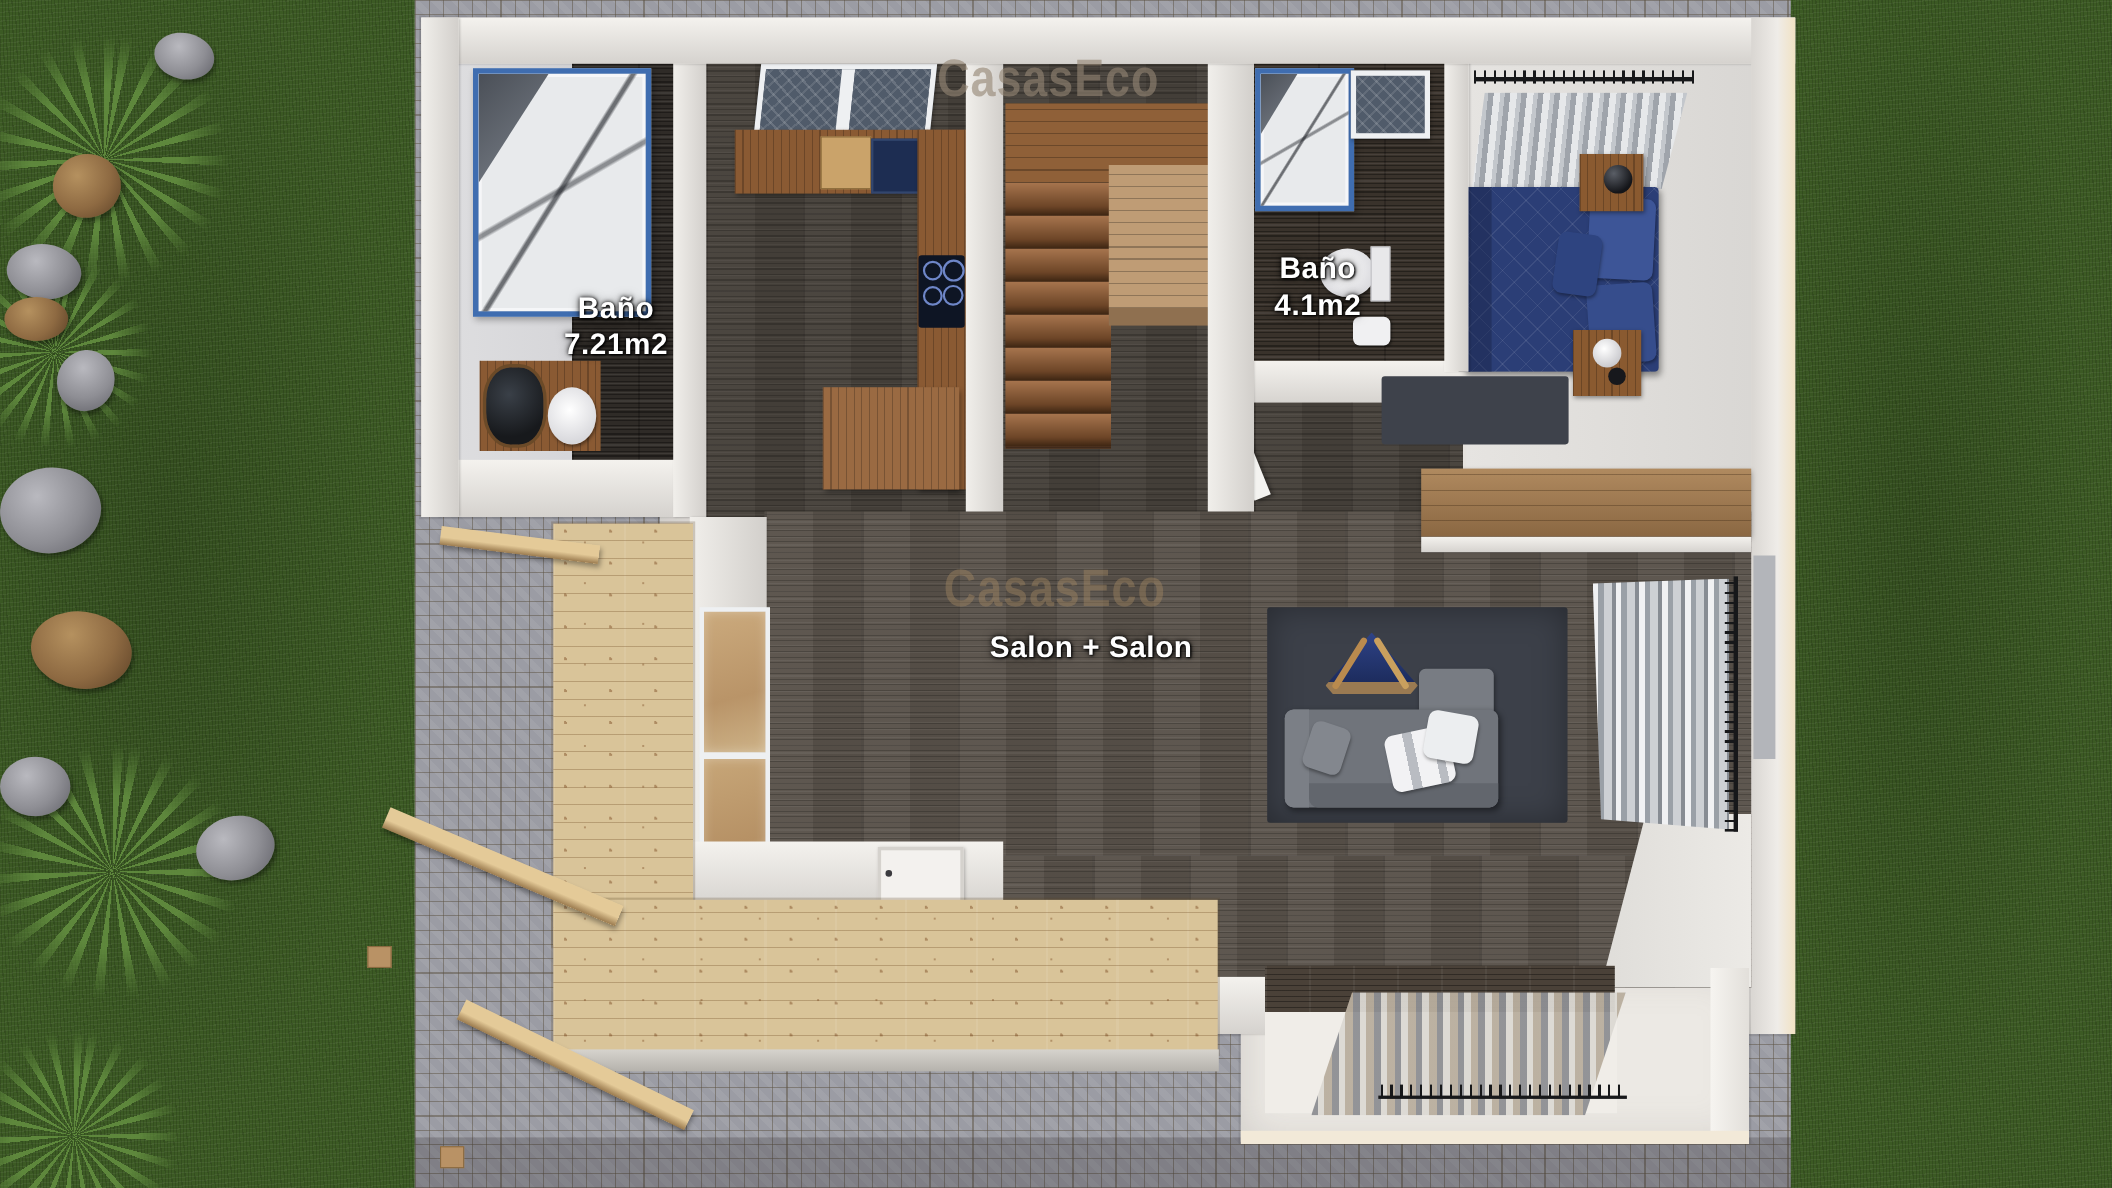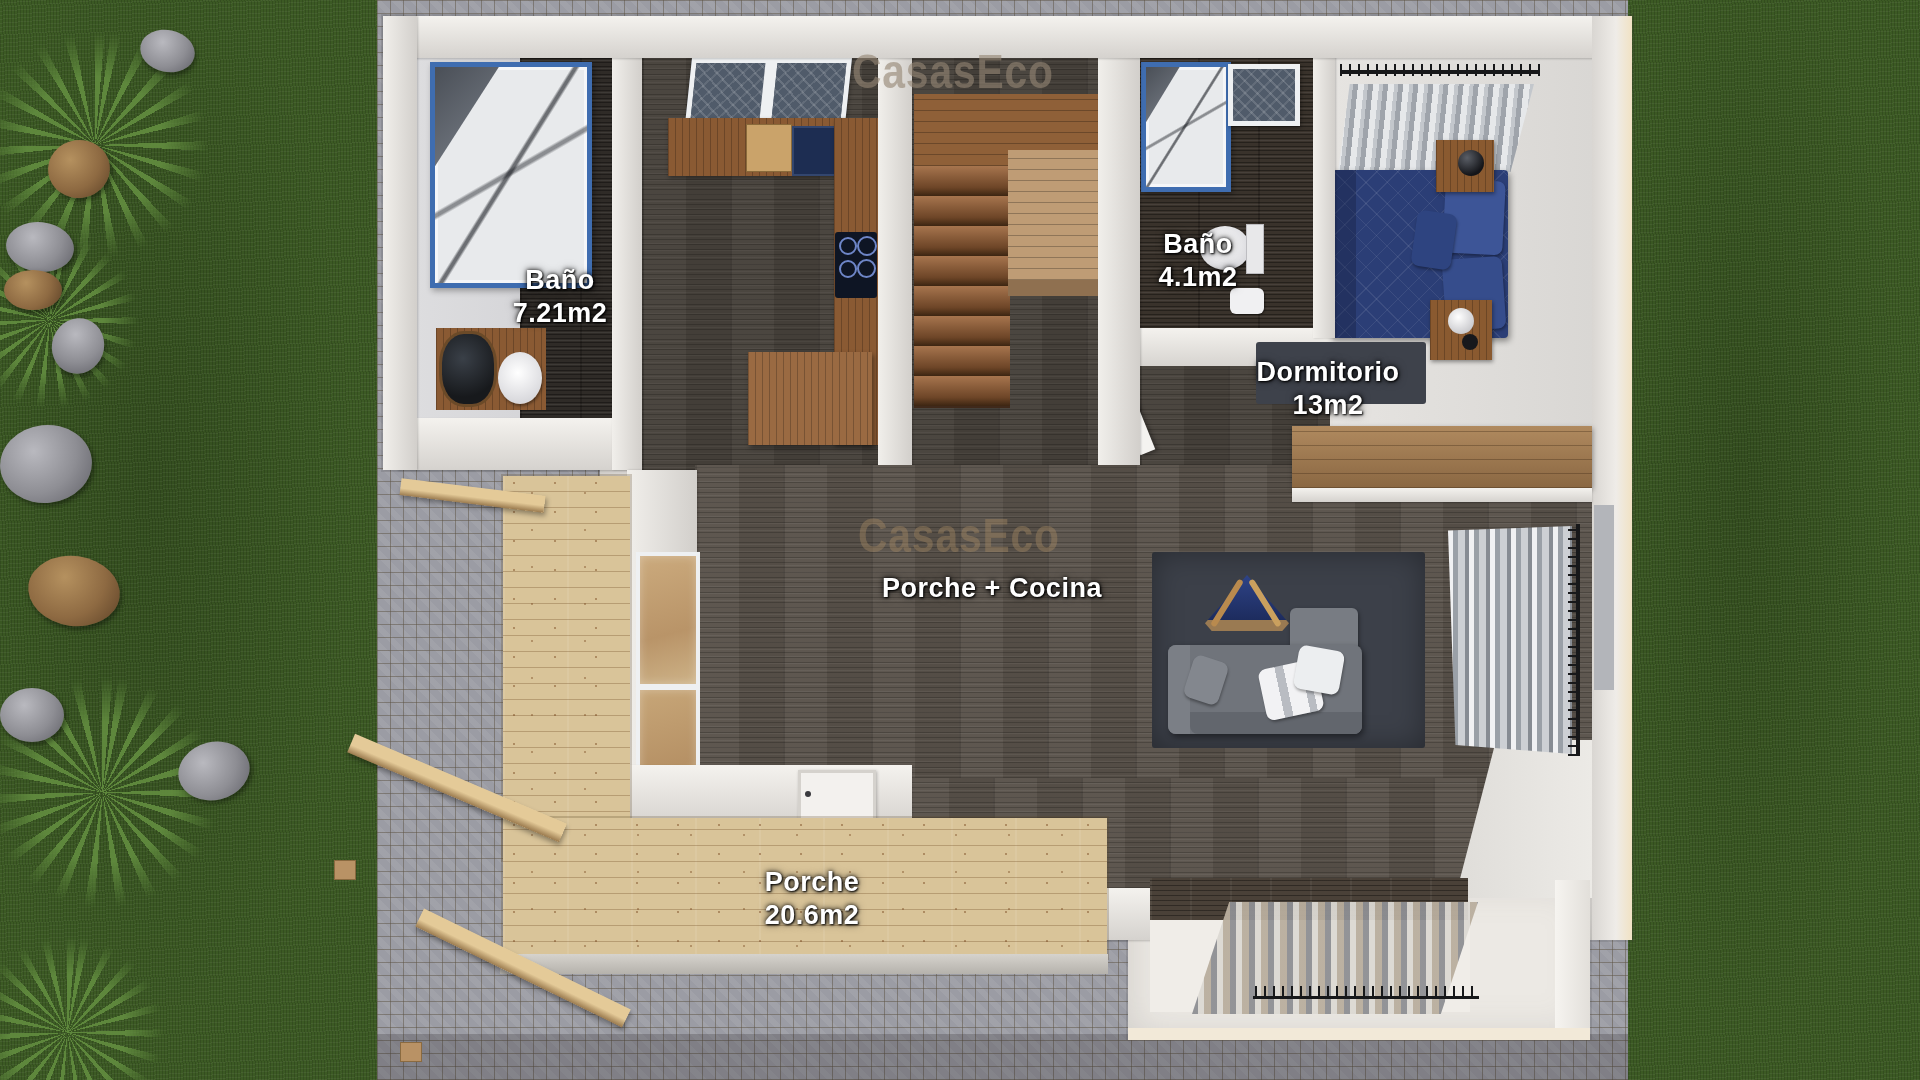--- a/index.html
+++ b/index.html
@@ -265,10 +265,6 @@
     <span>Baño</span>
     <span>4.1m2</span>
   </div>
-  <div class="abs room-label" style="left:1218px;top:356px;width:220px;">
-    <span>Dormitorio</span>
-    <span>13m2</span>
-  </div>
   <div class="abs room-label" style="left:862px;top:572px;width:260px;">
     <span>Porche + Cocina</span>
   </div>

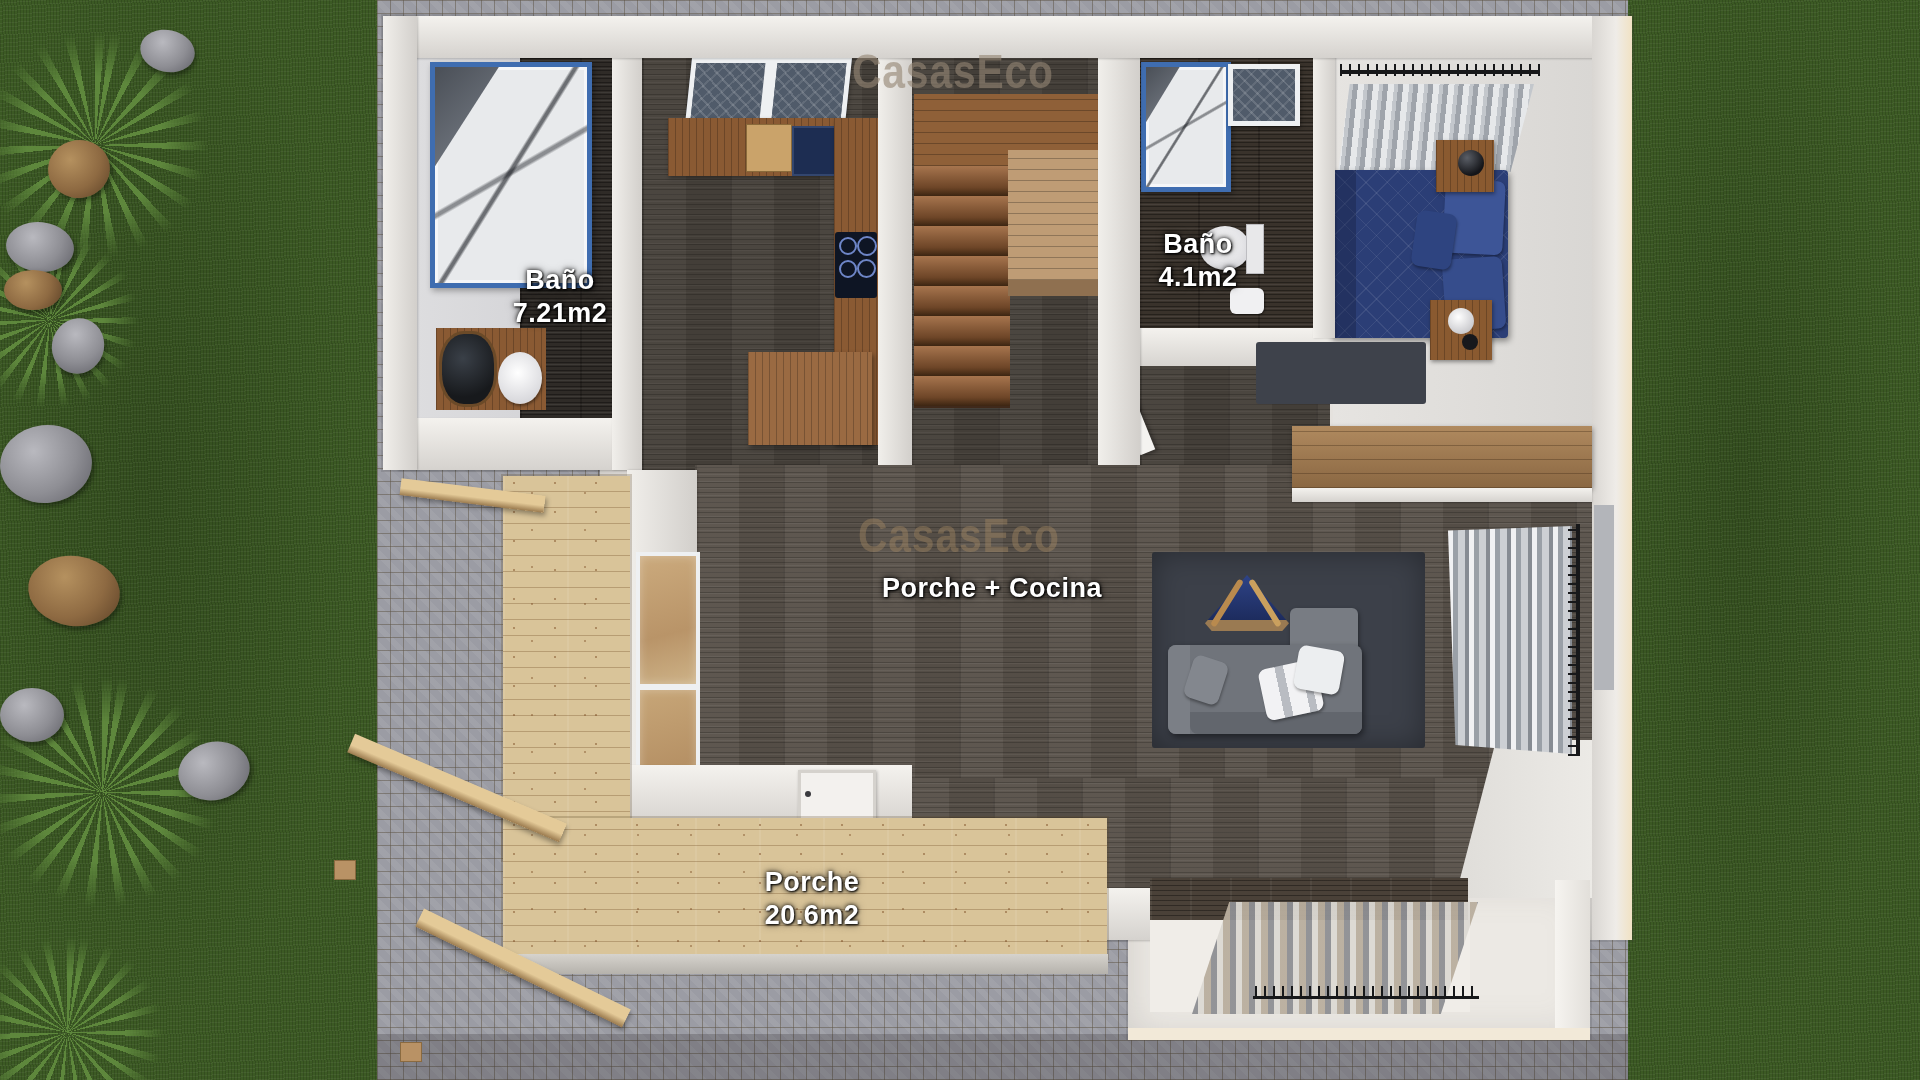--- a/index.html
+++ b/index.html
@@ -266,7 +266,7 @@
     <span>4.1m2</span>
   </div>
   <div class="abs room-label" style="left:862px;top:572px;width:260px;">
-    <span>Porche + Cocina</span>
+    <span>Salon + Salon</span>
   </div>
   <div class="abs room-label" style="left:712px;top:866px;width:200px;">
     <span>Porche</span>

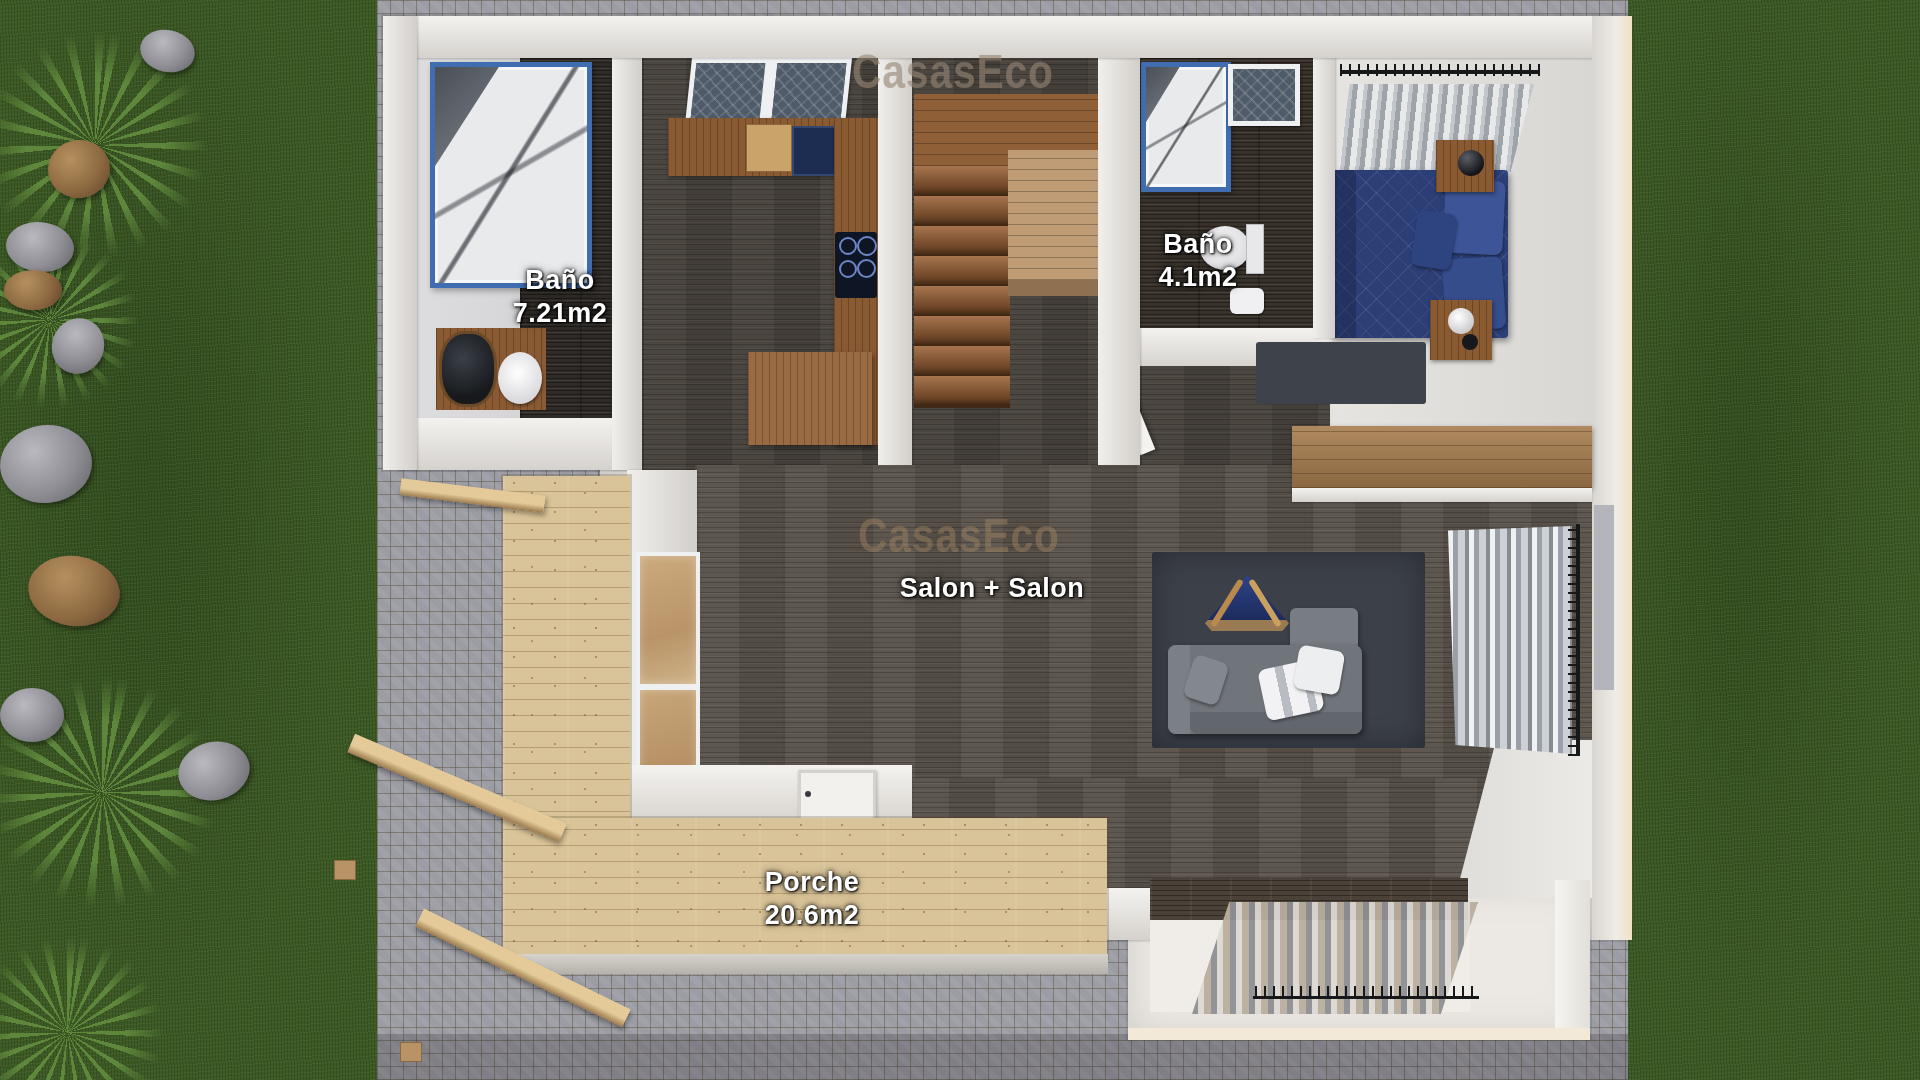--- a/index.html
+++ b/index.html
@@ -268,10 +268,6 @@
   <div class="abs room-label" style="left:862px;top:572px;width:260px;">
     <span>Salon + Salon</span>
   </div>
-  <div class="abs room-label" style="left:712px;top:866px;width:200px;">
-    <span>Porche</span>
-    <span>20.6m2</span>
-  </div>
 
 </div>
 

